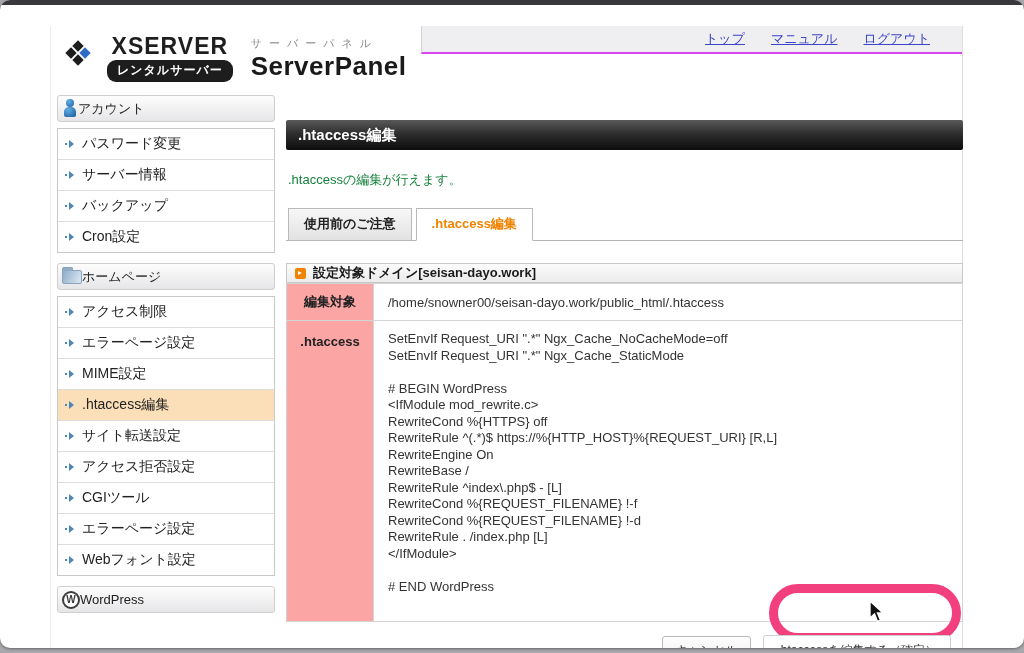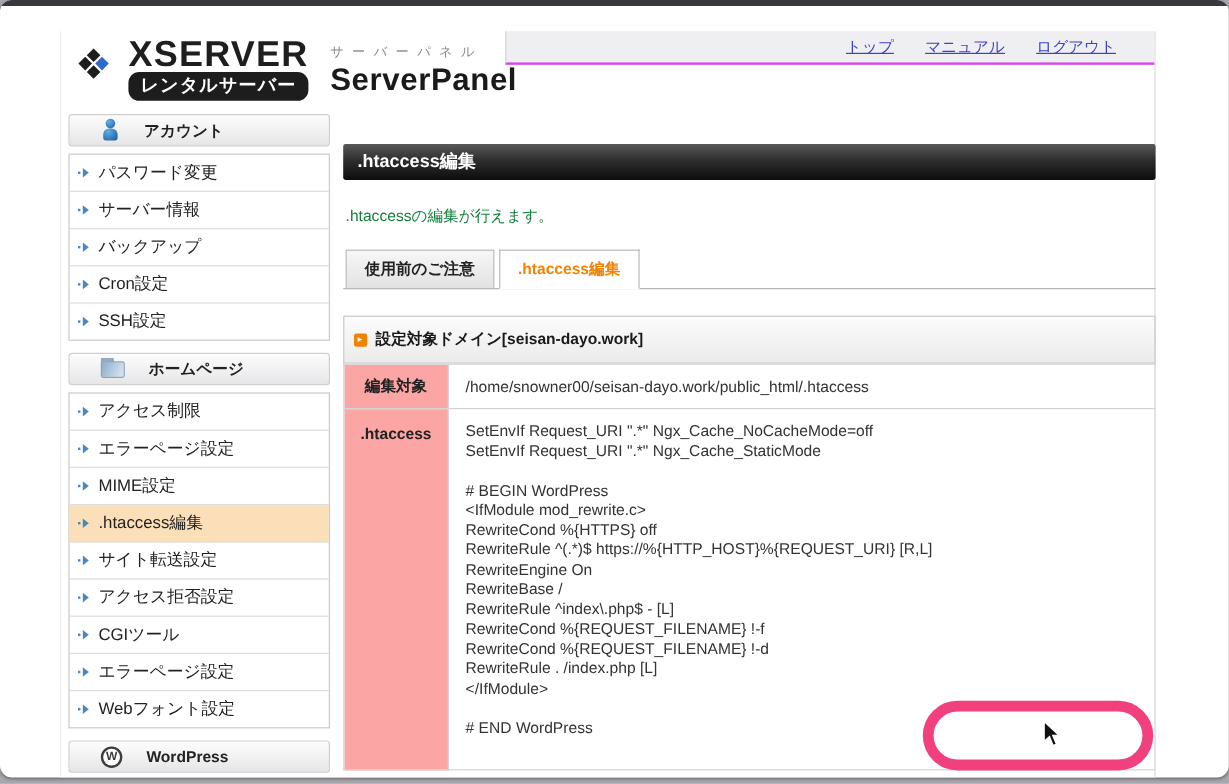--- a/index.html
+++ b/index.html
@@ -22,7 +22,7 @@
   .diamond-logo .d-top{ left:7px; top:0; } .diamond-logo .d-left{ left:0; top:7px; }
   .diamond-logo .d-bottom{ left:7px; top:14px; } .diamond-logo .d-right{ left:14px; top:7px; background:#2e6cc6; }
   .brand-col { display:flex; flex-direction:column; align-items:center; }
-  .brand-name { font-size:30px; font-weight:bold; color:#1e1e1e; letter-spacing:1px; line-height:24px; }
+  .brand-name { font-size:23px; font-weight:bold; color:#1e1e1e; letter-spacing:1px; line-height:24px; }
   .brand-badge { margin-top:2px; background:#1d1d1d; color:#fff; font-size:15px; font-weight:bold;
     padding:2px 10px 3px; border-radius:9px; letter-spacing:1px; }
   .panel-col { display:flex; flex-direction:column; margin-top:2px; }

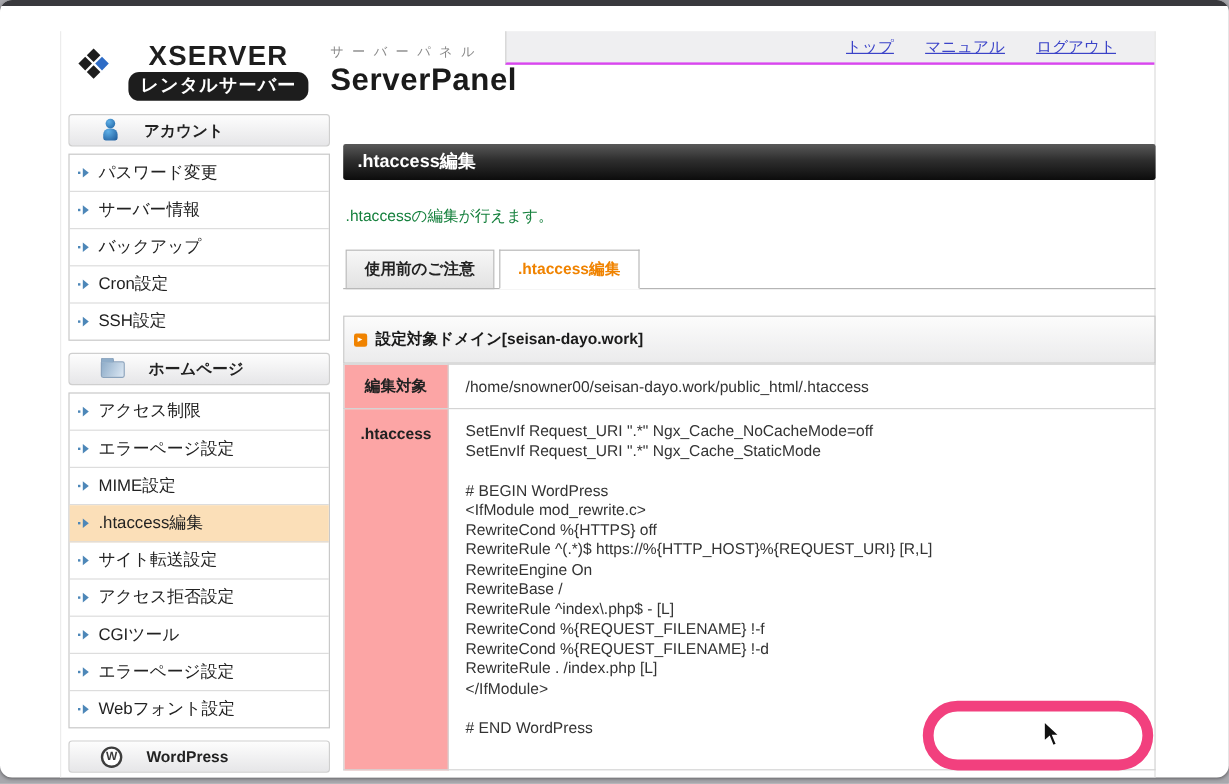--- a/index.html
+++ b/index.html
@@ -23,7 +23,7 @@
   .diamond-logo .d-bottom{ left:7px; top:14px; } .diamond-logo .d-right{ left:14px; top:7px; background:#2e6cc6; }
   .brand-col { display:flex; flex-direction:column; align-items:center; }
   .brand-name { font-size:23px; font-weight:bold; color:#1e1e1e; letter-spacing:1px; line-height:24px; }
-  .brand-badge { margin-top:2px; background:#1d1d1d; color:#fff; font-size:15px; font-weight:bold;
+  .brand-badge { margin-top:2px; background:#1d1d1d; color:#fff; font-size:12px; font-weight:bold;
     padding:2px 10px 3px; border-radius:9px; letter-spacing:1px; }
   .panel-col { display:flex; flex-direction:column; margin-top:2px; }
   .panel-sub { font-size:11px; color:#8a8a8a; letter-spacing:7px; margin-left:0; }

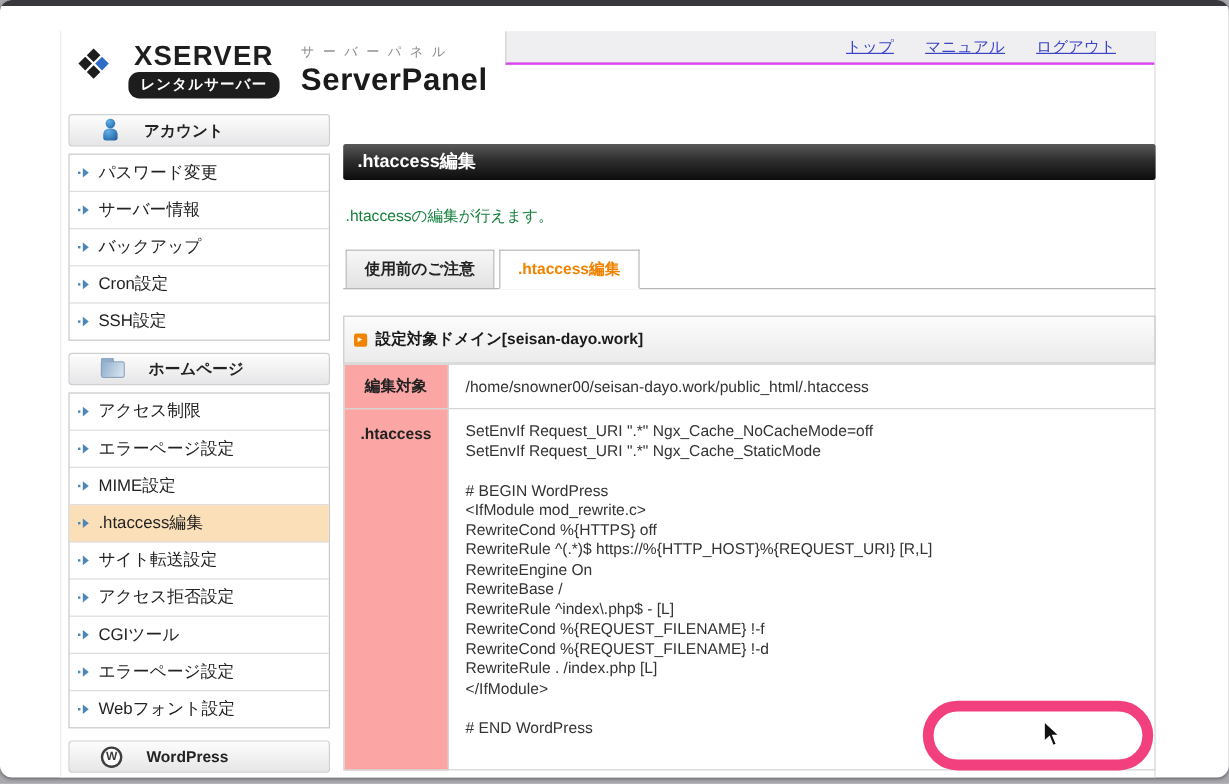--- a/index.html
+++ b/index.html
@@ -36,9 +36,9 @@
 
   
   .sidebar { position:absolute; left:6px; top:69px; width:218px; }
-  .side-section-header { height:27px; display:flex; align-items:center; gap:20px; padding-left:26px;
+  .side-section-header { height:27px; display:flex; align-items:center; gap:0; padding-left:4px;
     background:linear-gradient(#fdfdfd,#e6e6e8); border:1px solid #cfcfcf; border-radius:3px;
-    font-size:13px; font-weight:bold; color:#222; margin-bottom:6px; }
+    font-size:13px; font-weight:normal; color:#222; margin-bottom:6px; }
   .side-list { border:1px solid #c9c9c9; background:#fff; margin-bottom:10px; }
   .side-item { display:flex; align-items:center; gap:5px; padding:6px 6px; font-size:14px; color:#222;
     border-bottom:1px solid #ddd; cursor:pointer; }

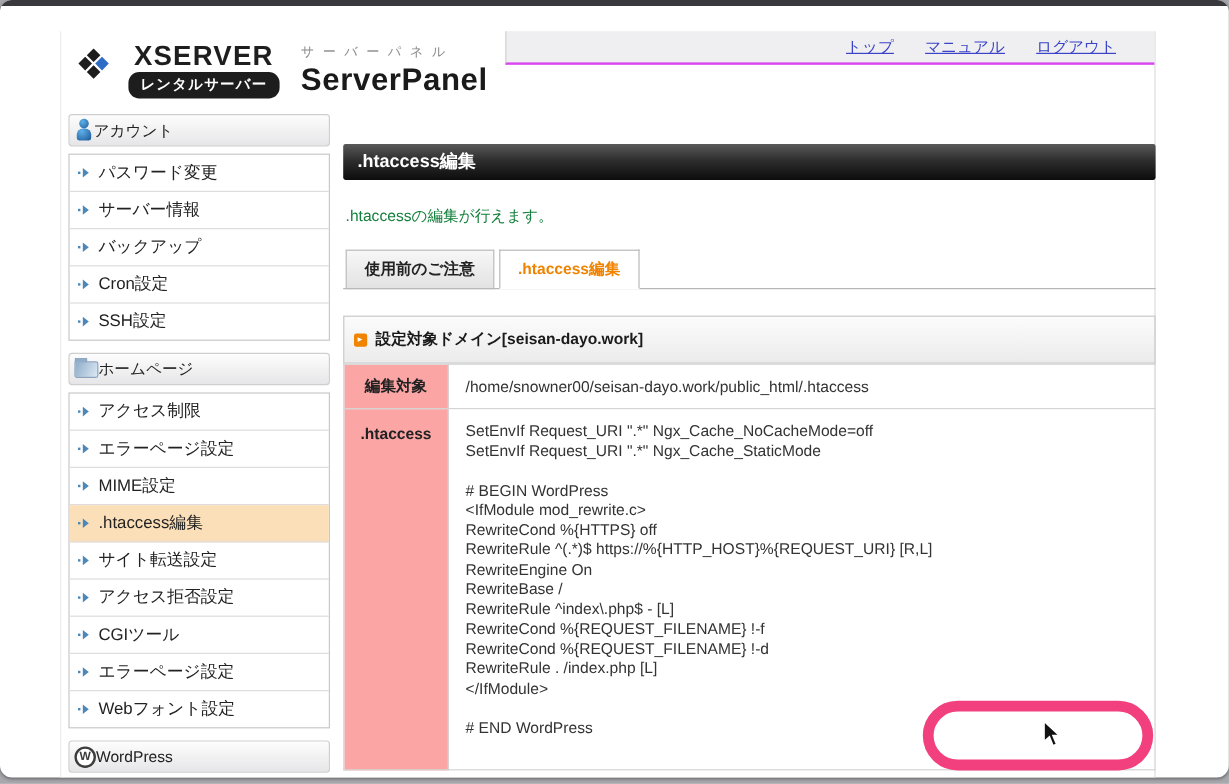--- a/index.html
+++ b/index.html
@@ -158,10 +158,6 @@
           <span class="arrow-icon"></span>
           <span>Cron設定</span>
           </div>
-        <div class="side-item">
-          <span class="arrow-icon"></span>
-          <span>SSH設定</span>
-          </div>
       </div>
 
       <div class="side-section-header">

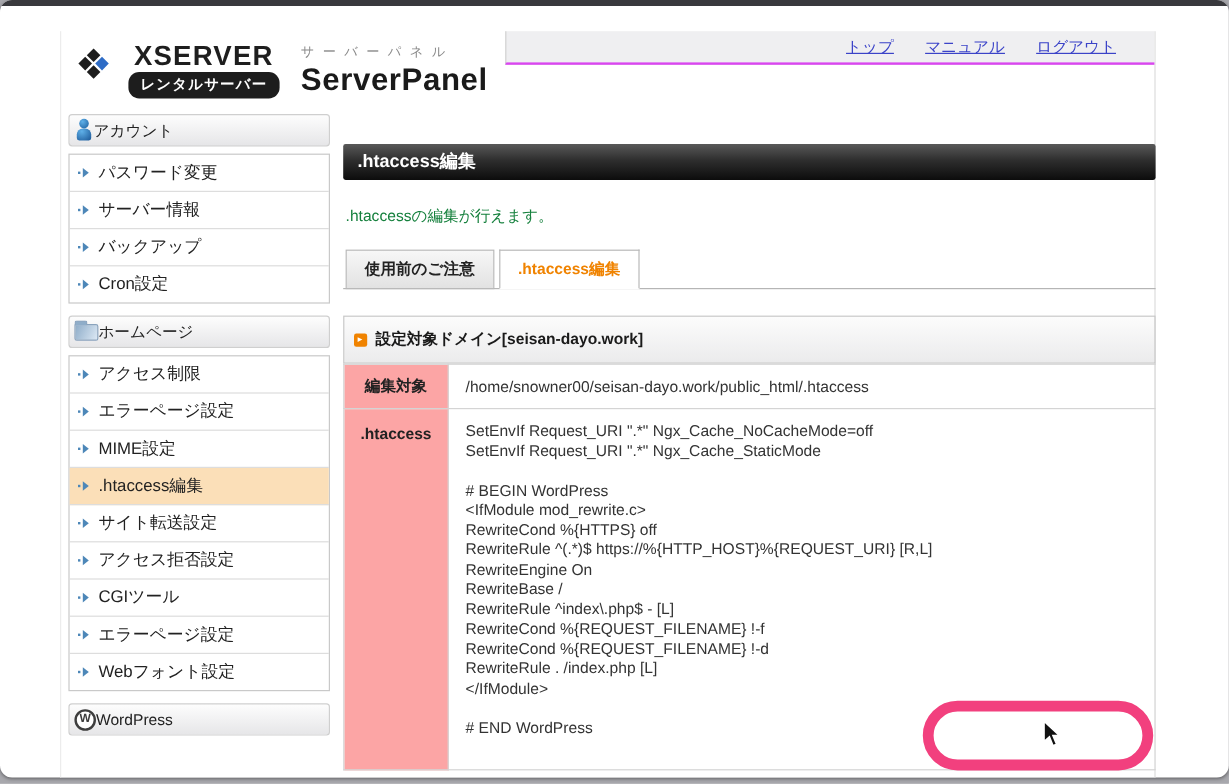--- a/index.html
+++ b/index.html
@@ -77,7 +77,7 @@
   .tab.active { background:#fff; color:#f08300; border-bottom:1px solid #fff; z-index:2; margin-left:4px; }
   .tab-line { border-top:1px solid #b5b5b5; margin-top:-1px; }
 
-  .section-bar { margin-top:22px; height:40px; display:flex; align-items:center; gap:7px; padding-left:8px;
+  .section-bar { margin-top:22px; height:20px; display:flex; align-items:center; gap:7px; padding-left:8px;
     background:linear-gradient(#fcfcfc,#ebebec); border:1px solid #c8c8c8;
     font-size:13px; font-weight:bold; color:#1a1a1a; }
   .orange-bullet { width:11px; height:11px; background:#f08300; border-radius:2px; position:relative; flex:0 0 11px; }

